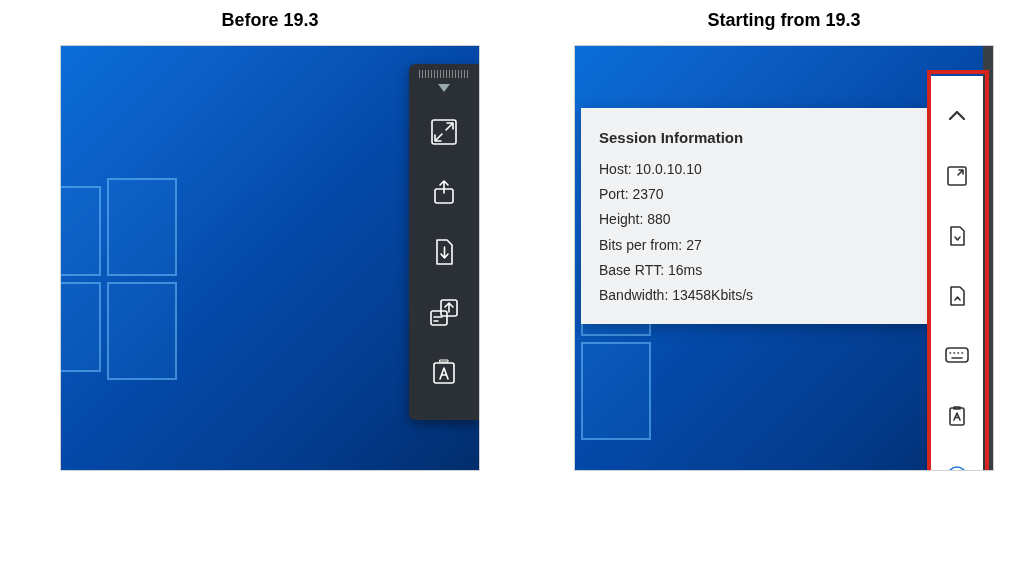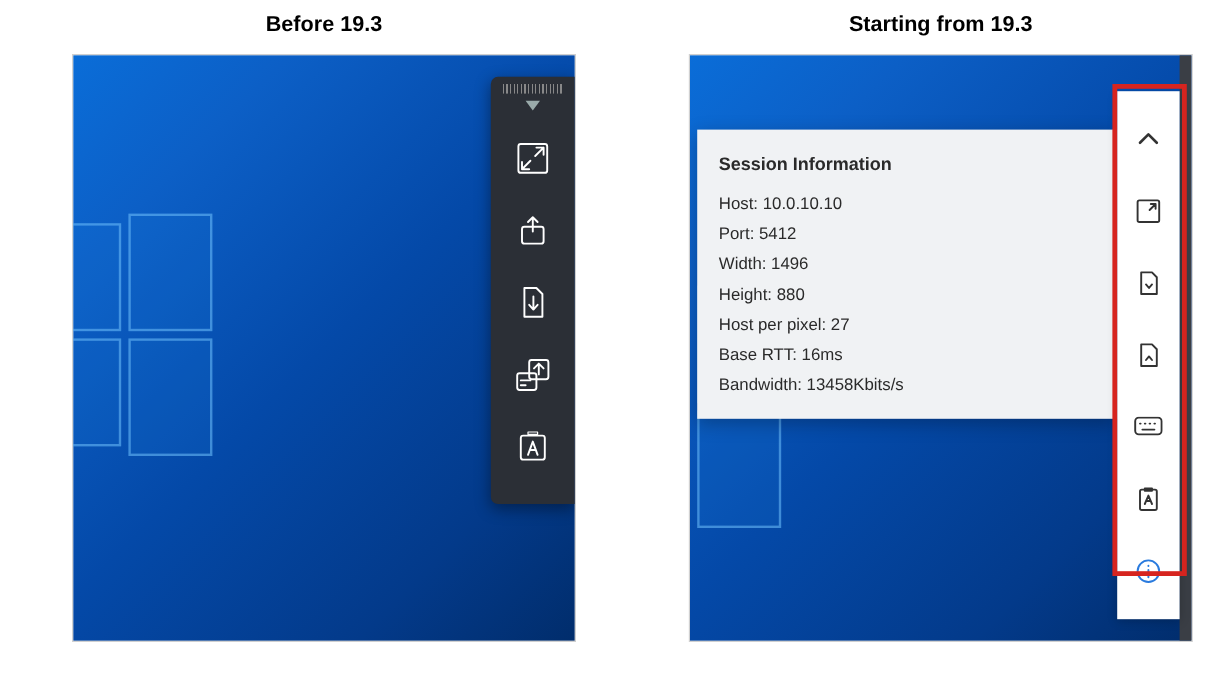--- a/index.html
+++ b/index.html
@@ -31,7 +31,7 @@
   }
   .desktop {
     width: 420px;
-    height: 490px;
+    height: 426px;
     background: linear-gradient(135deg, #0a6dd8 0%, #0c5fc6 20%, #0449a8 50%, #033a8a 80%, #012d6c 100%);
     position: relative;
     overflow: hidden;

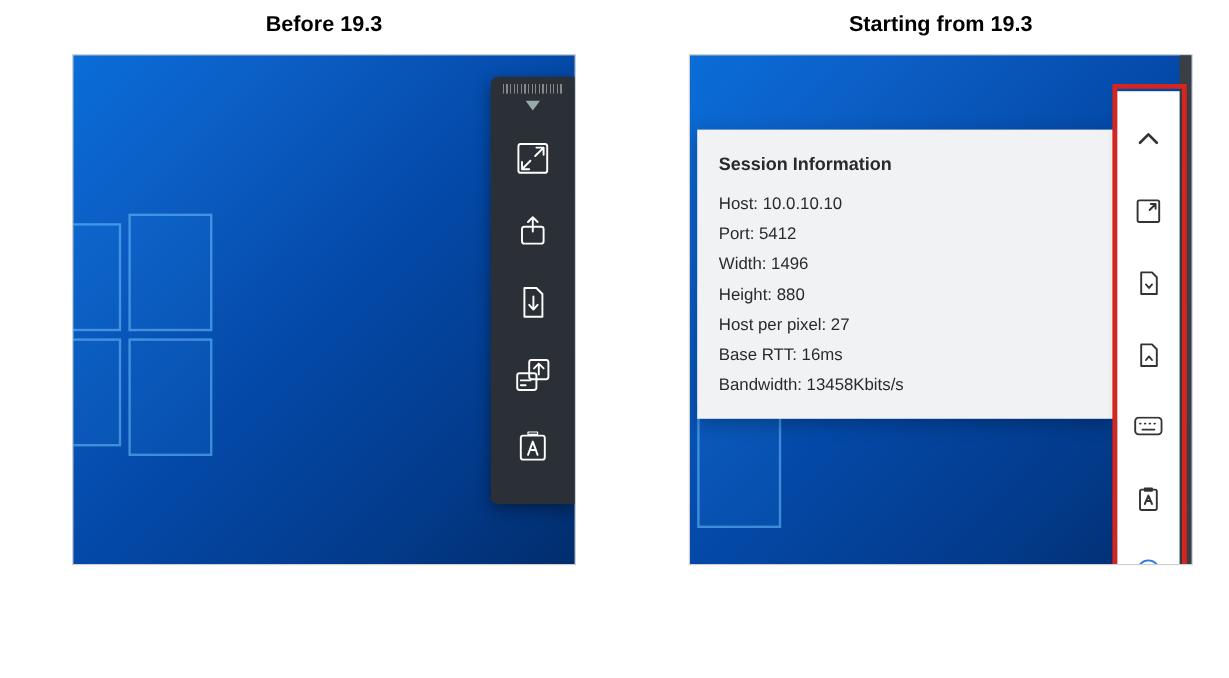--- a/index.html
+++ b/index.html
@@ -236,7 +236,7 @@
       <div class="popup">
         <div class="ptitle">Session Information</div>
         <div class="row"><span class="lbl">Host</span><span>10.0.10.10</span></div>
-        <div class="row"><span class="lbl">Port</span><span>5412</span></div>
+        <div class="row"><span class="lbl">Port</span><span>2370</span></div>
         <div class="row"><span class="lbl">Width</span><span>1496</span></div>
         <div class="row"><span class="lbl">Height</span><span>880</span></div>
         <div class="row"><span class="lbl">Host per pixel</span><span>27</span></div>

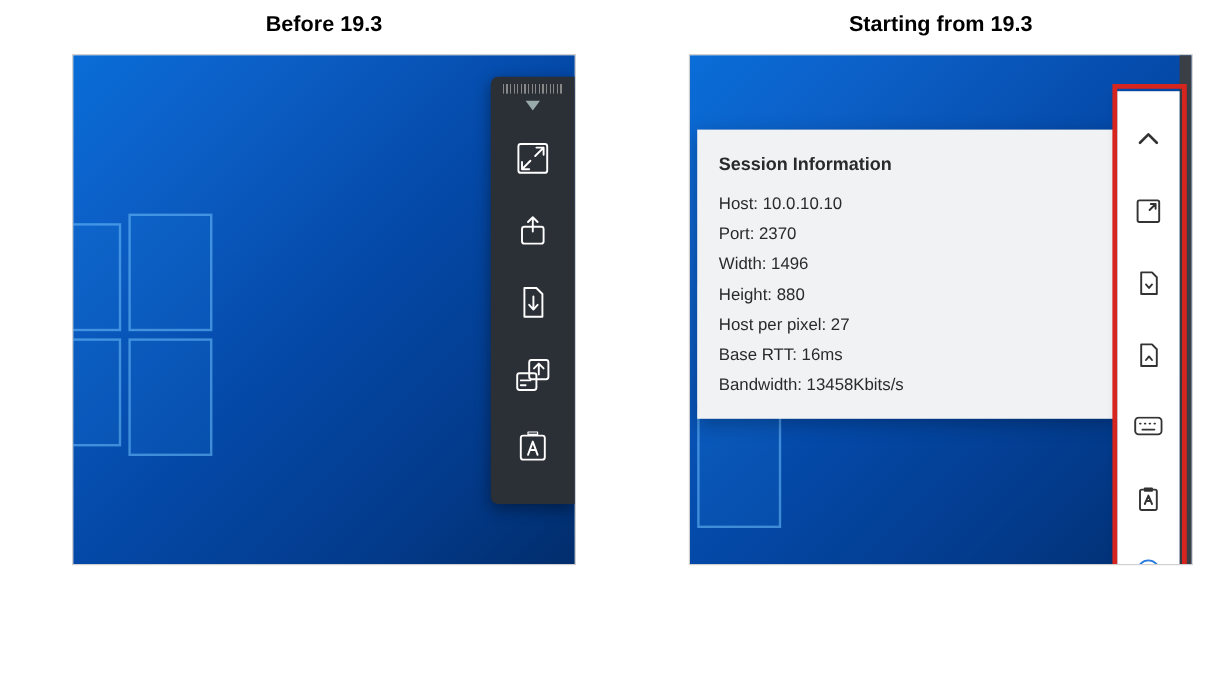--- a/index.html
+++ b/index.html
@@ -237,7 +237,6 @@
         <div class="ptitle">Session Information</div>
         <div class="row"><span class="lbl">Host</span><span>10.0.10.10</span></div>
         <div class="row"><span class="lbl">Port</span><span>2370</span></div>
-        <div class="row"><span class="lbl">Width</span><span>1496</span></div>
         <div class="row"><span class="lbl">Height</span><span>880</span></div>
         <div class="row"><span class="lbl">Host per pixel</span><span>27</span></div>
         <div class="row"><span class="lbl">Base RTT</span><span>16ms</span></div>

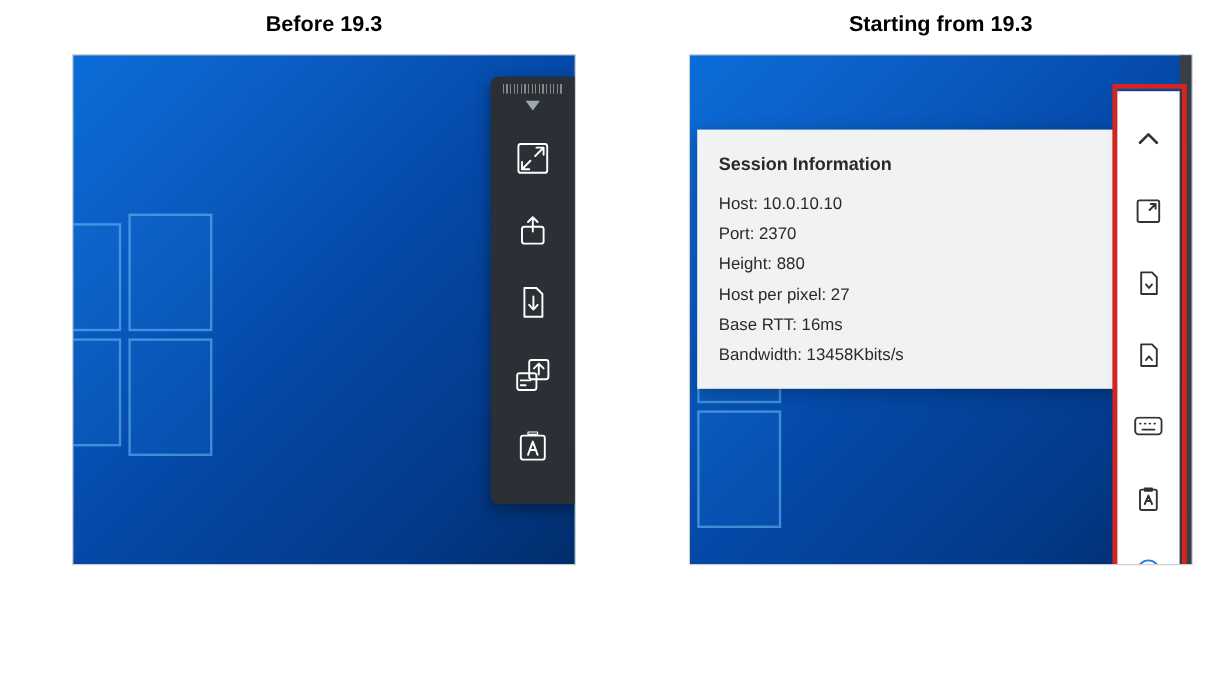--- a/index.html
+++ b/index.html
@@ -238,7 +238,7 @@
         <div class="row"><span class="lbl">Host</span><span>10.0.10.10</span></div>
         <div class="row"><span class="lbl">Port</span><span>2370</span></div>
         <div class="row"><span class="lbl">Height</span><span>880</span></div>
-        <div class="row"><span class="lbl">Host per pixel</span><span>27</span></div>
+        <div class="row"><span class="lbl">Bits per from</span><span>27</span></div>
         <div class="row"><span class="lbl">Base RTT</span><span>16ms</span></div>
         <div class="row"><span class="lbl">Bandwidth</span><span>13458Kbits/s</span></div>
       </div>

